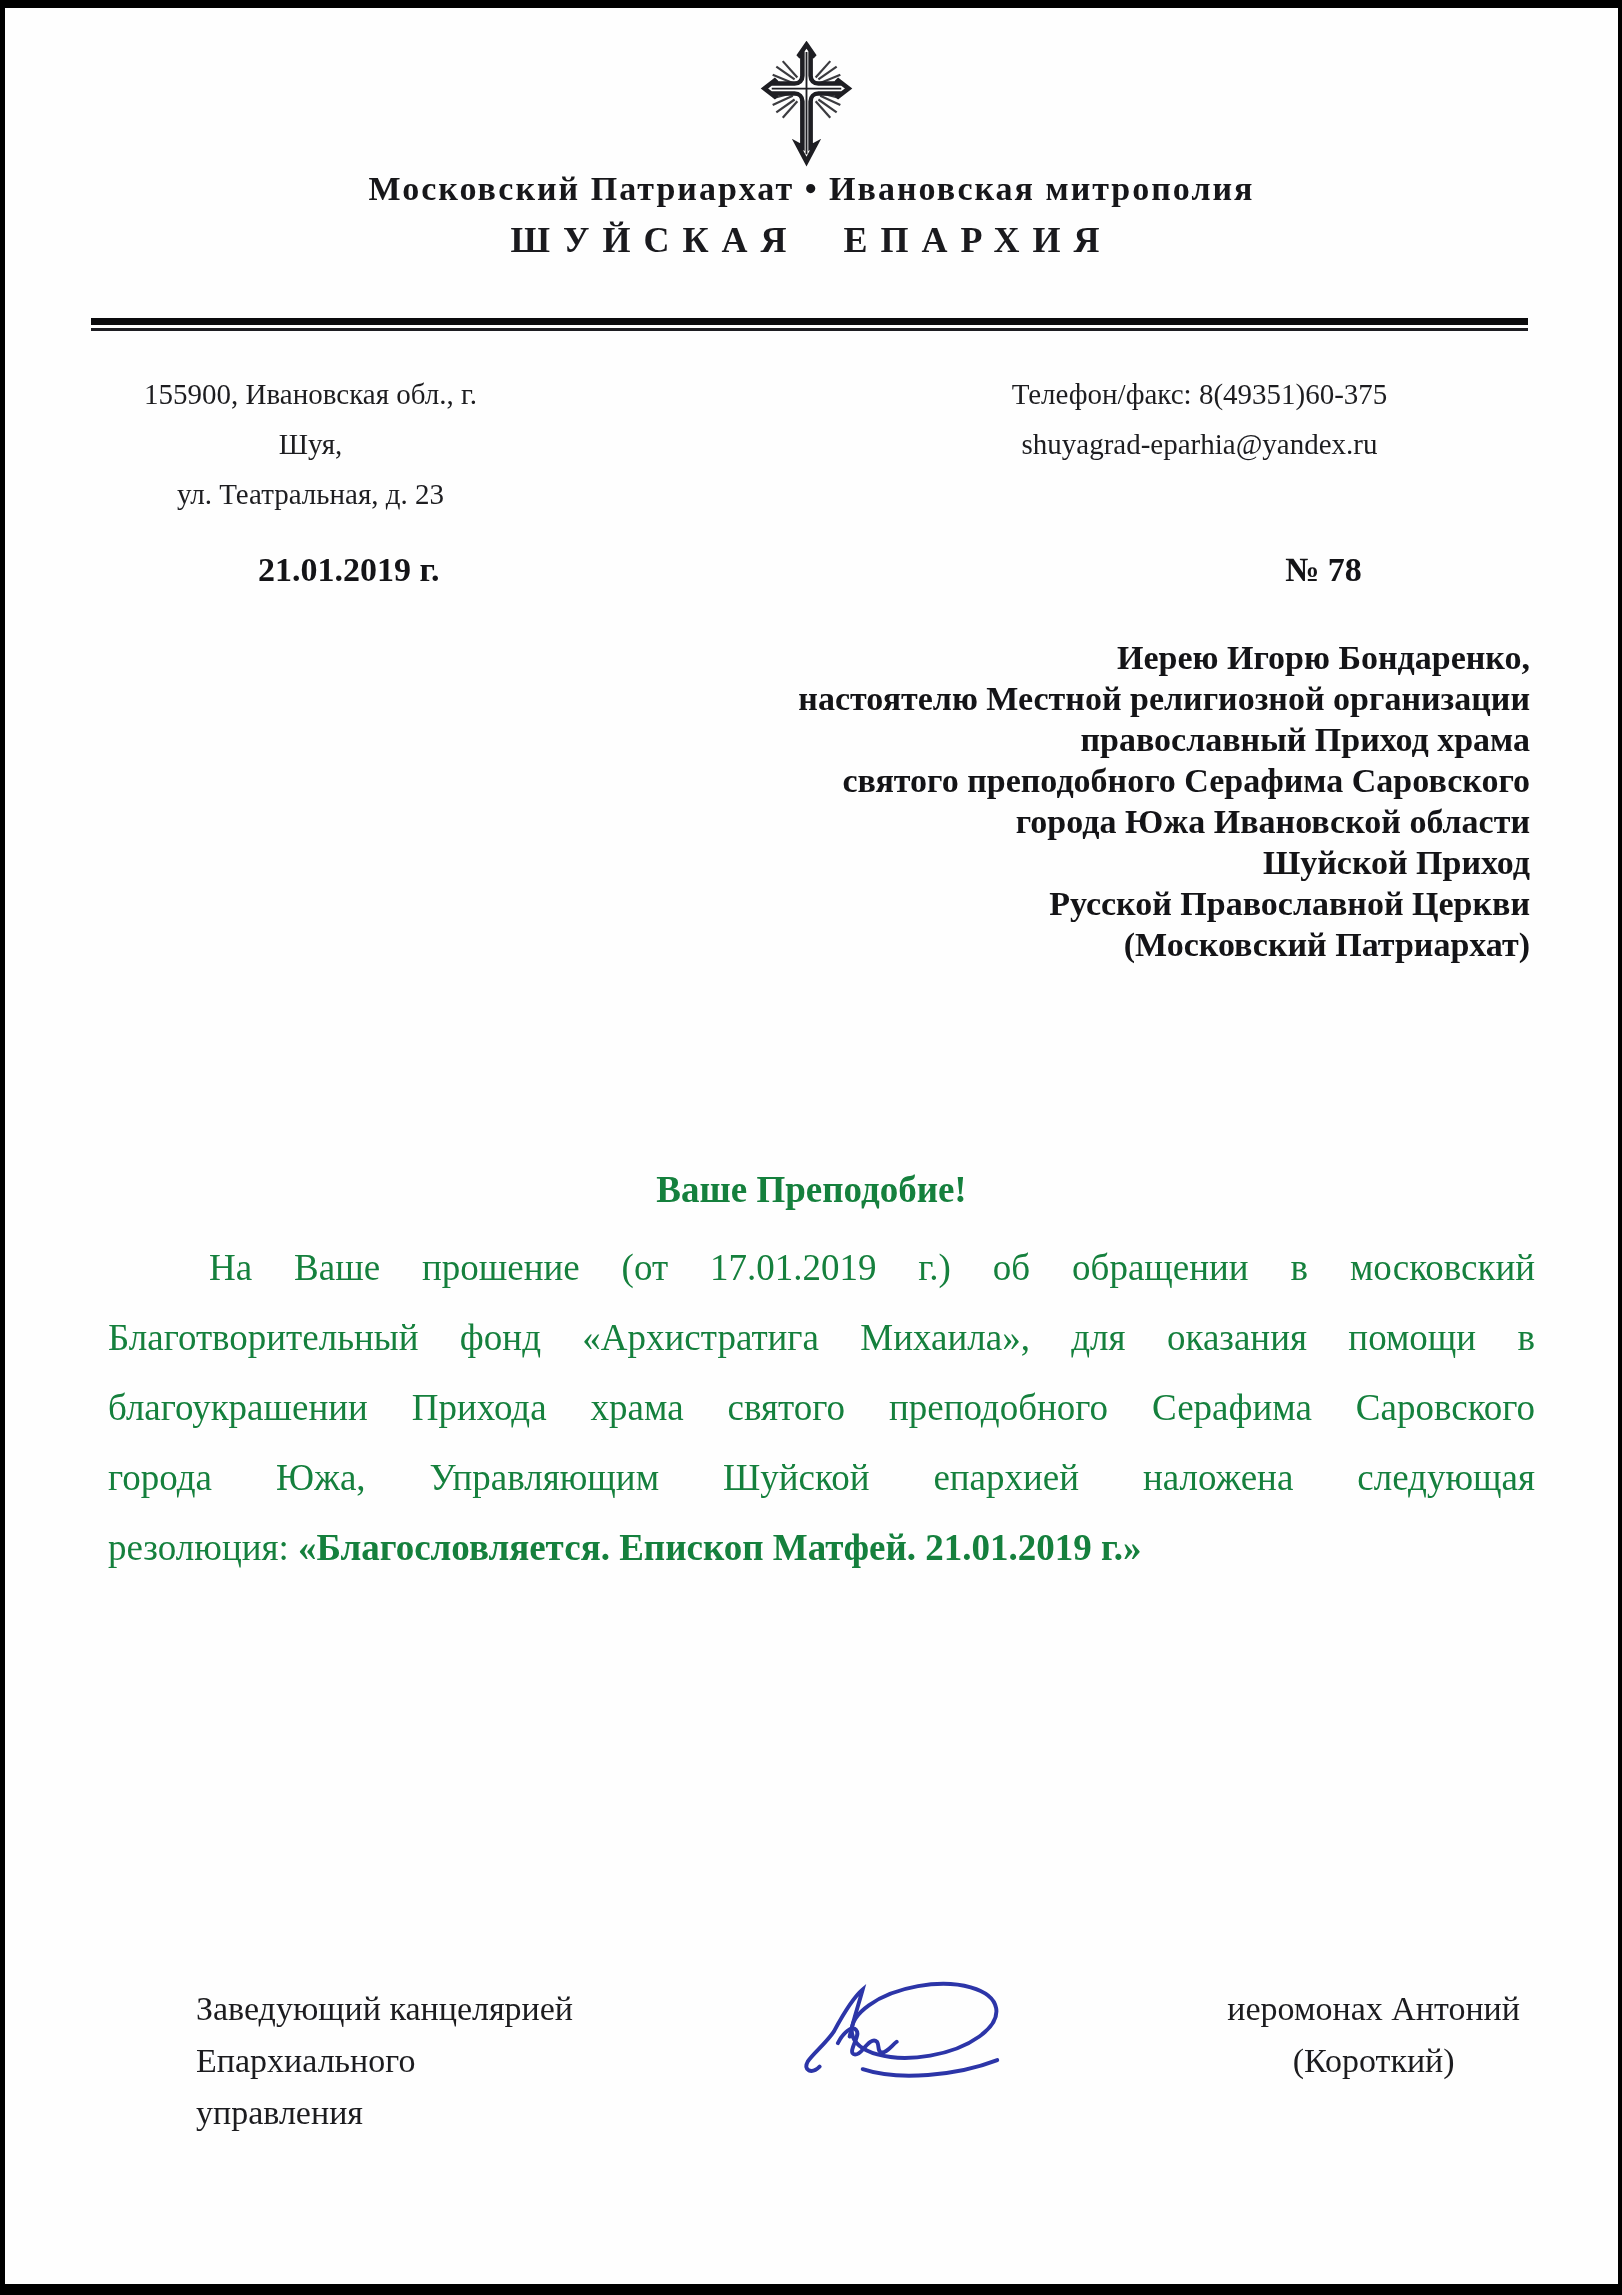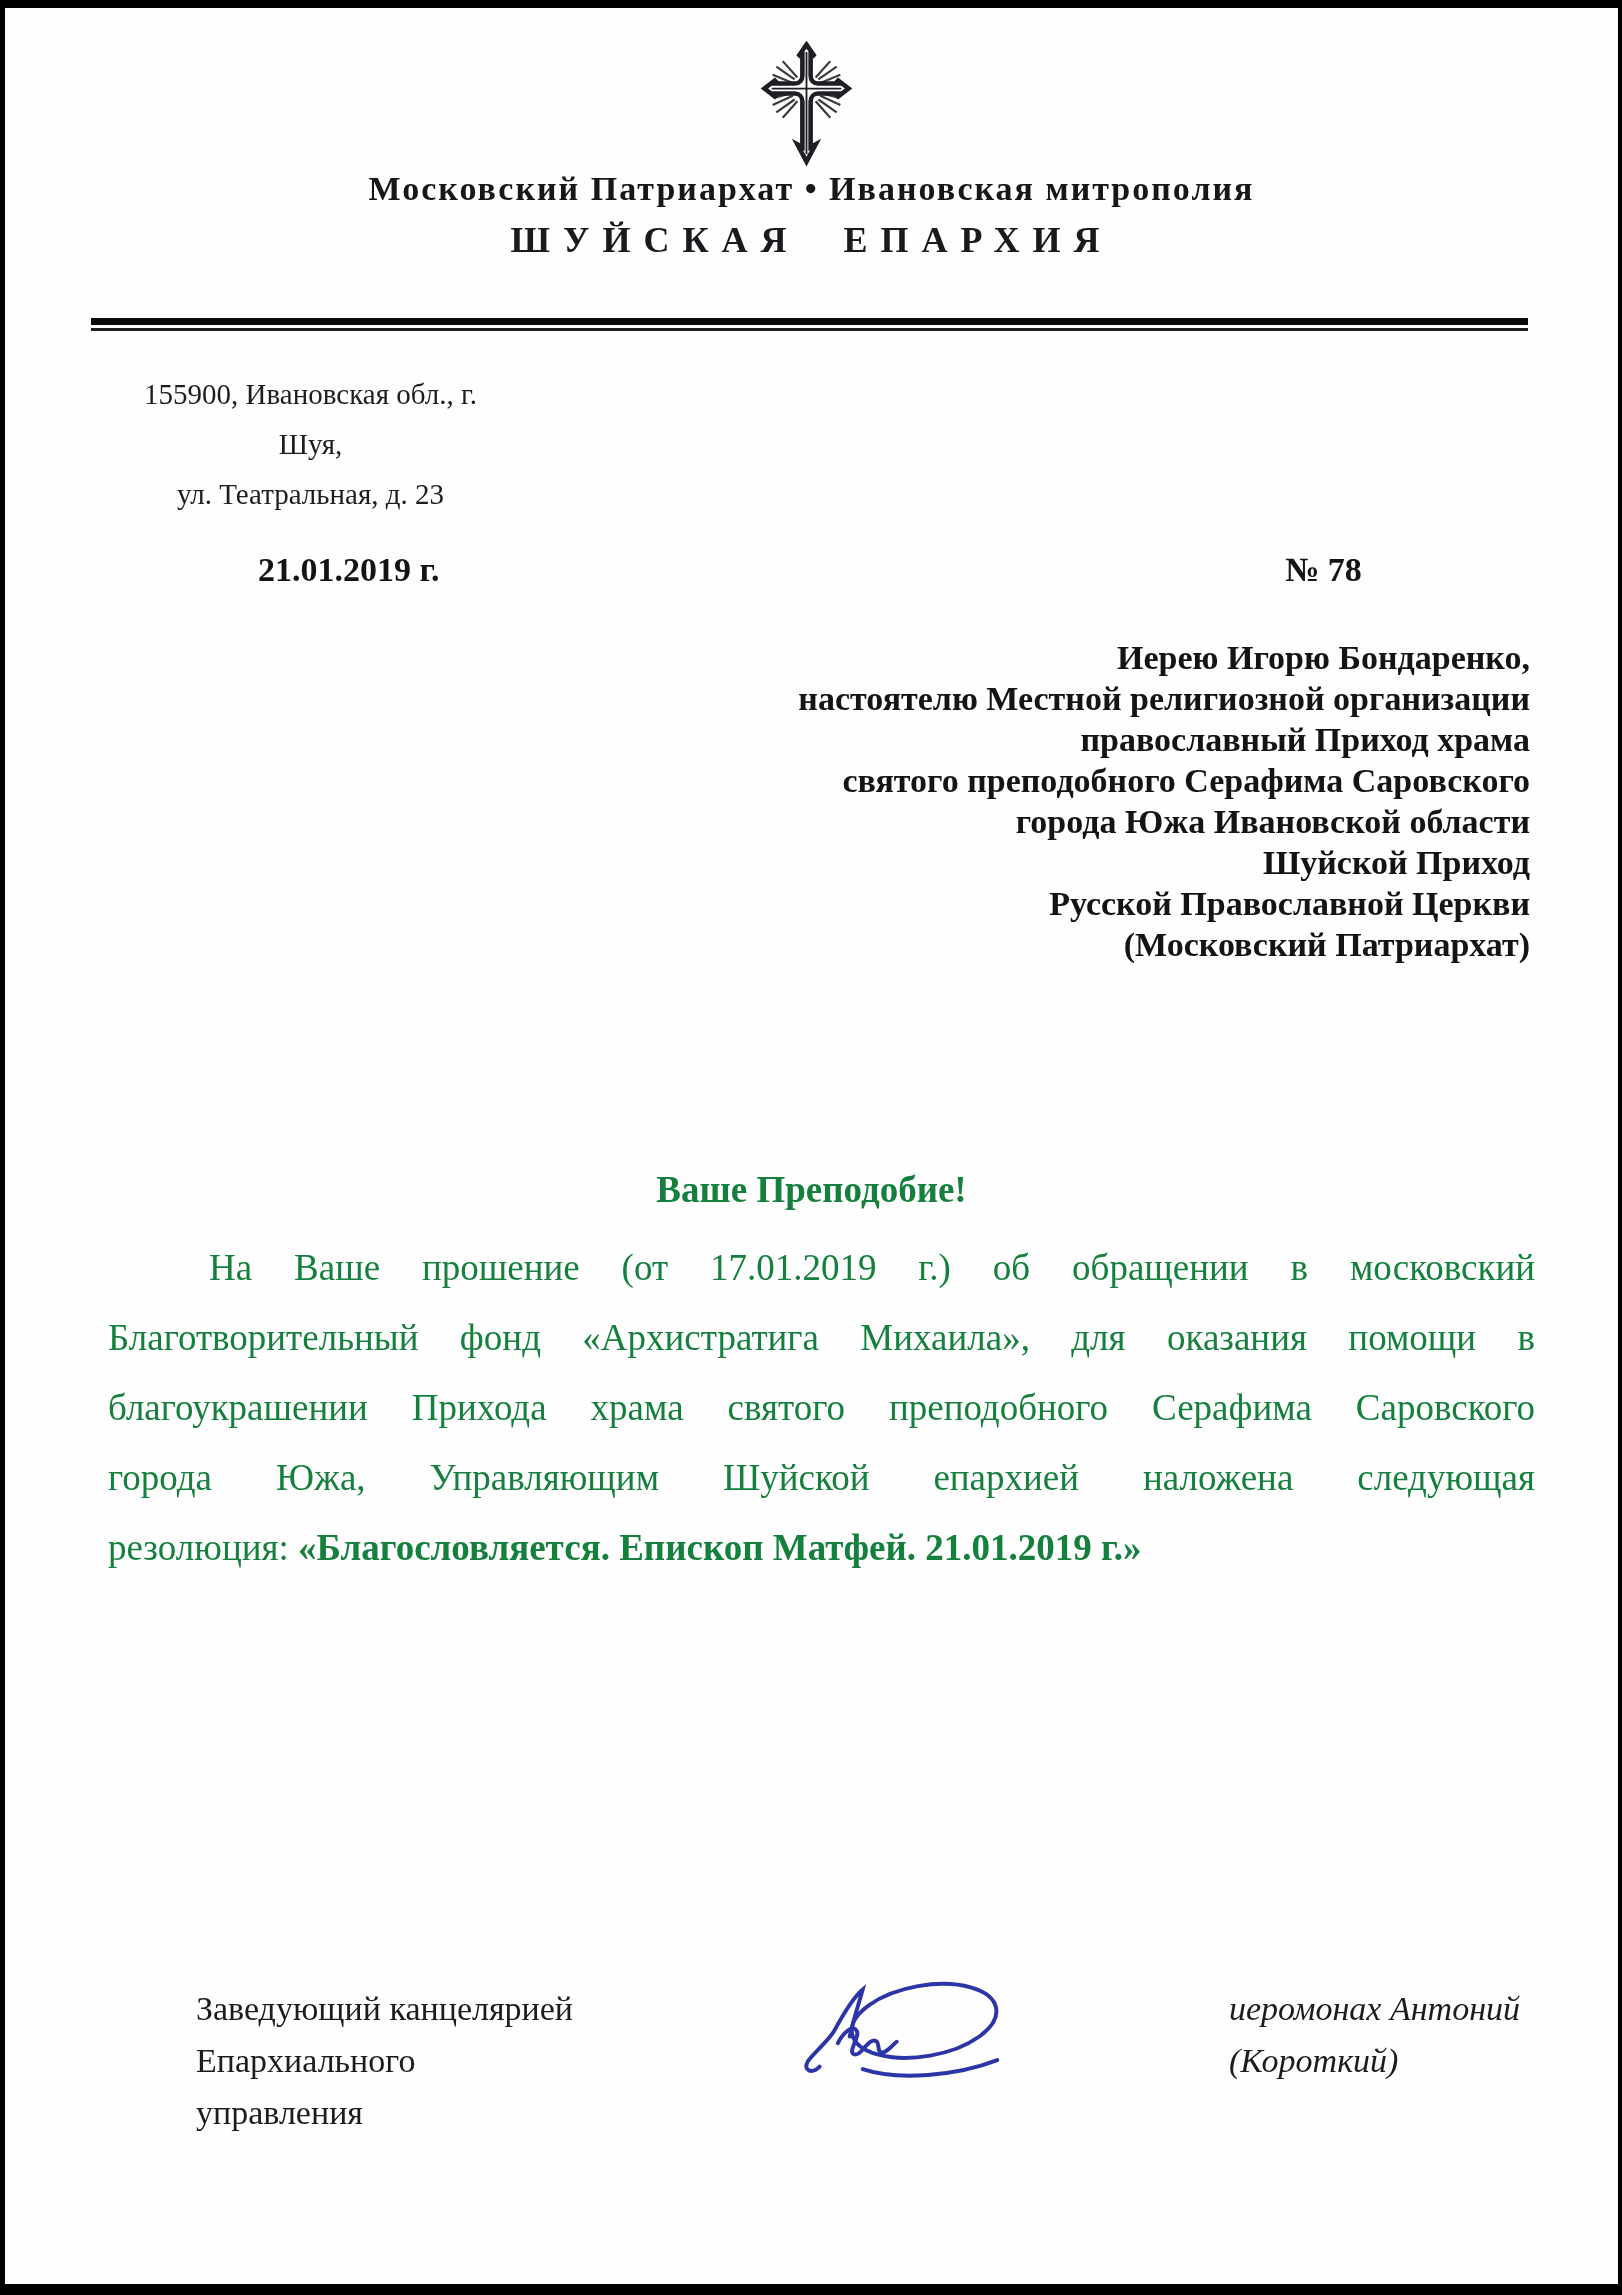--- a/index.html
+++ b/index.html
@@ -97,6 +97,10 @@
     <div>155900, Ивановская обл., г. Шуя,</div>
     <div>ул. Театральная, д. 23</div>
   </div>
+  <div class="abs contact contact-right">
+    <div>Телефон/факс: 8(49351)60-375</div>
+    <div>shuyagrad-eparhia@yandex.ru</div>
+  </div>
 
   <div class="abs ref ref-date">21.01.2019 г.</div>
   <div class="abs ref ref-number">№ 78</div>

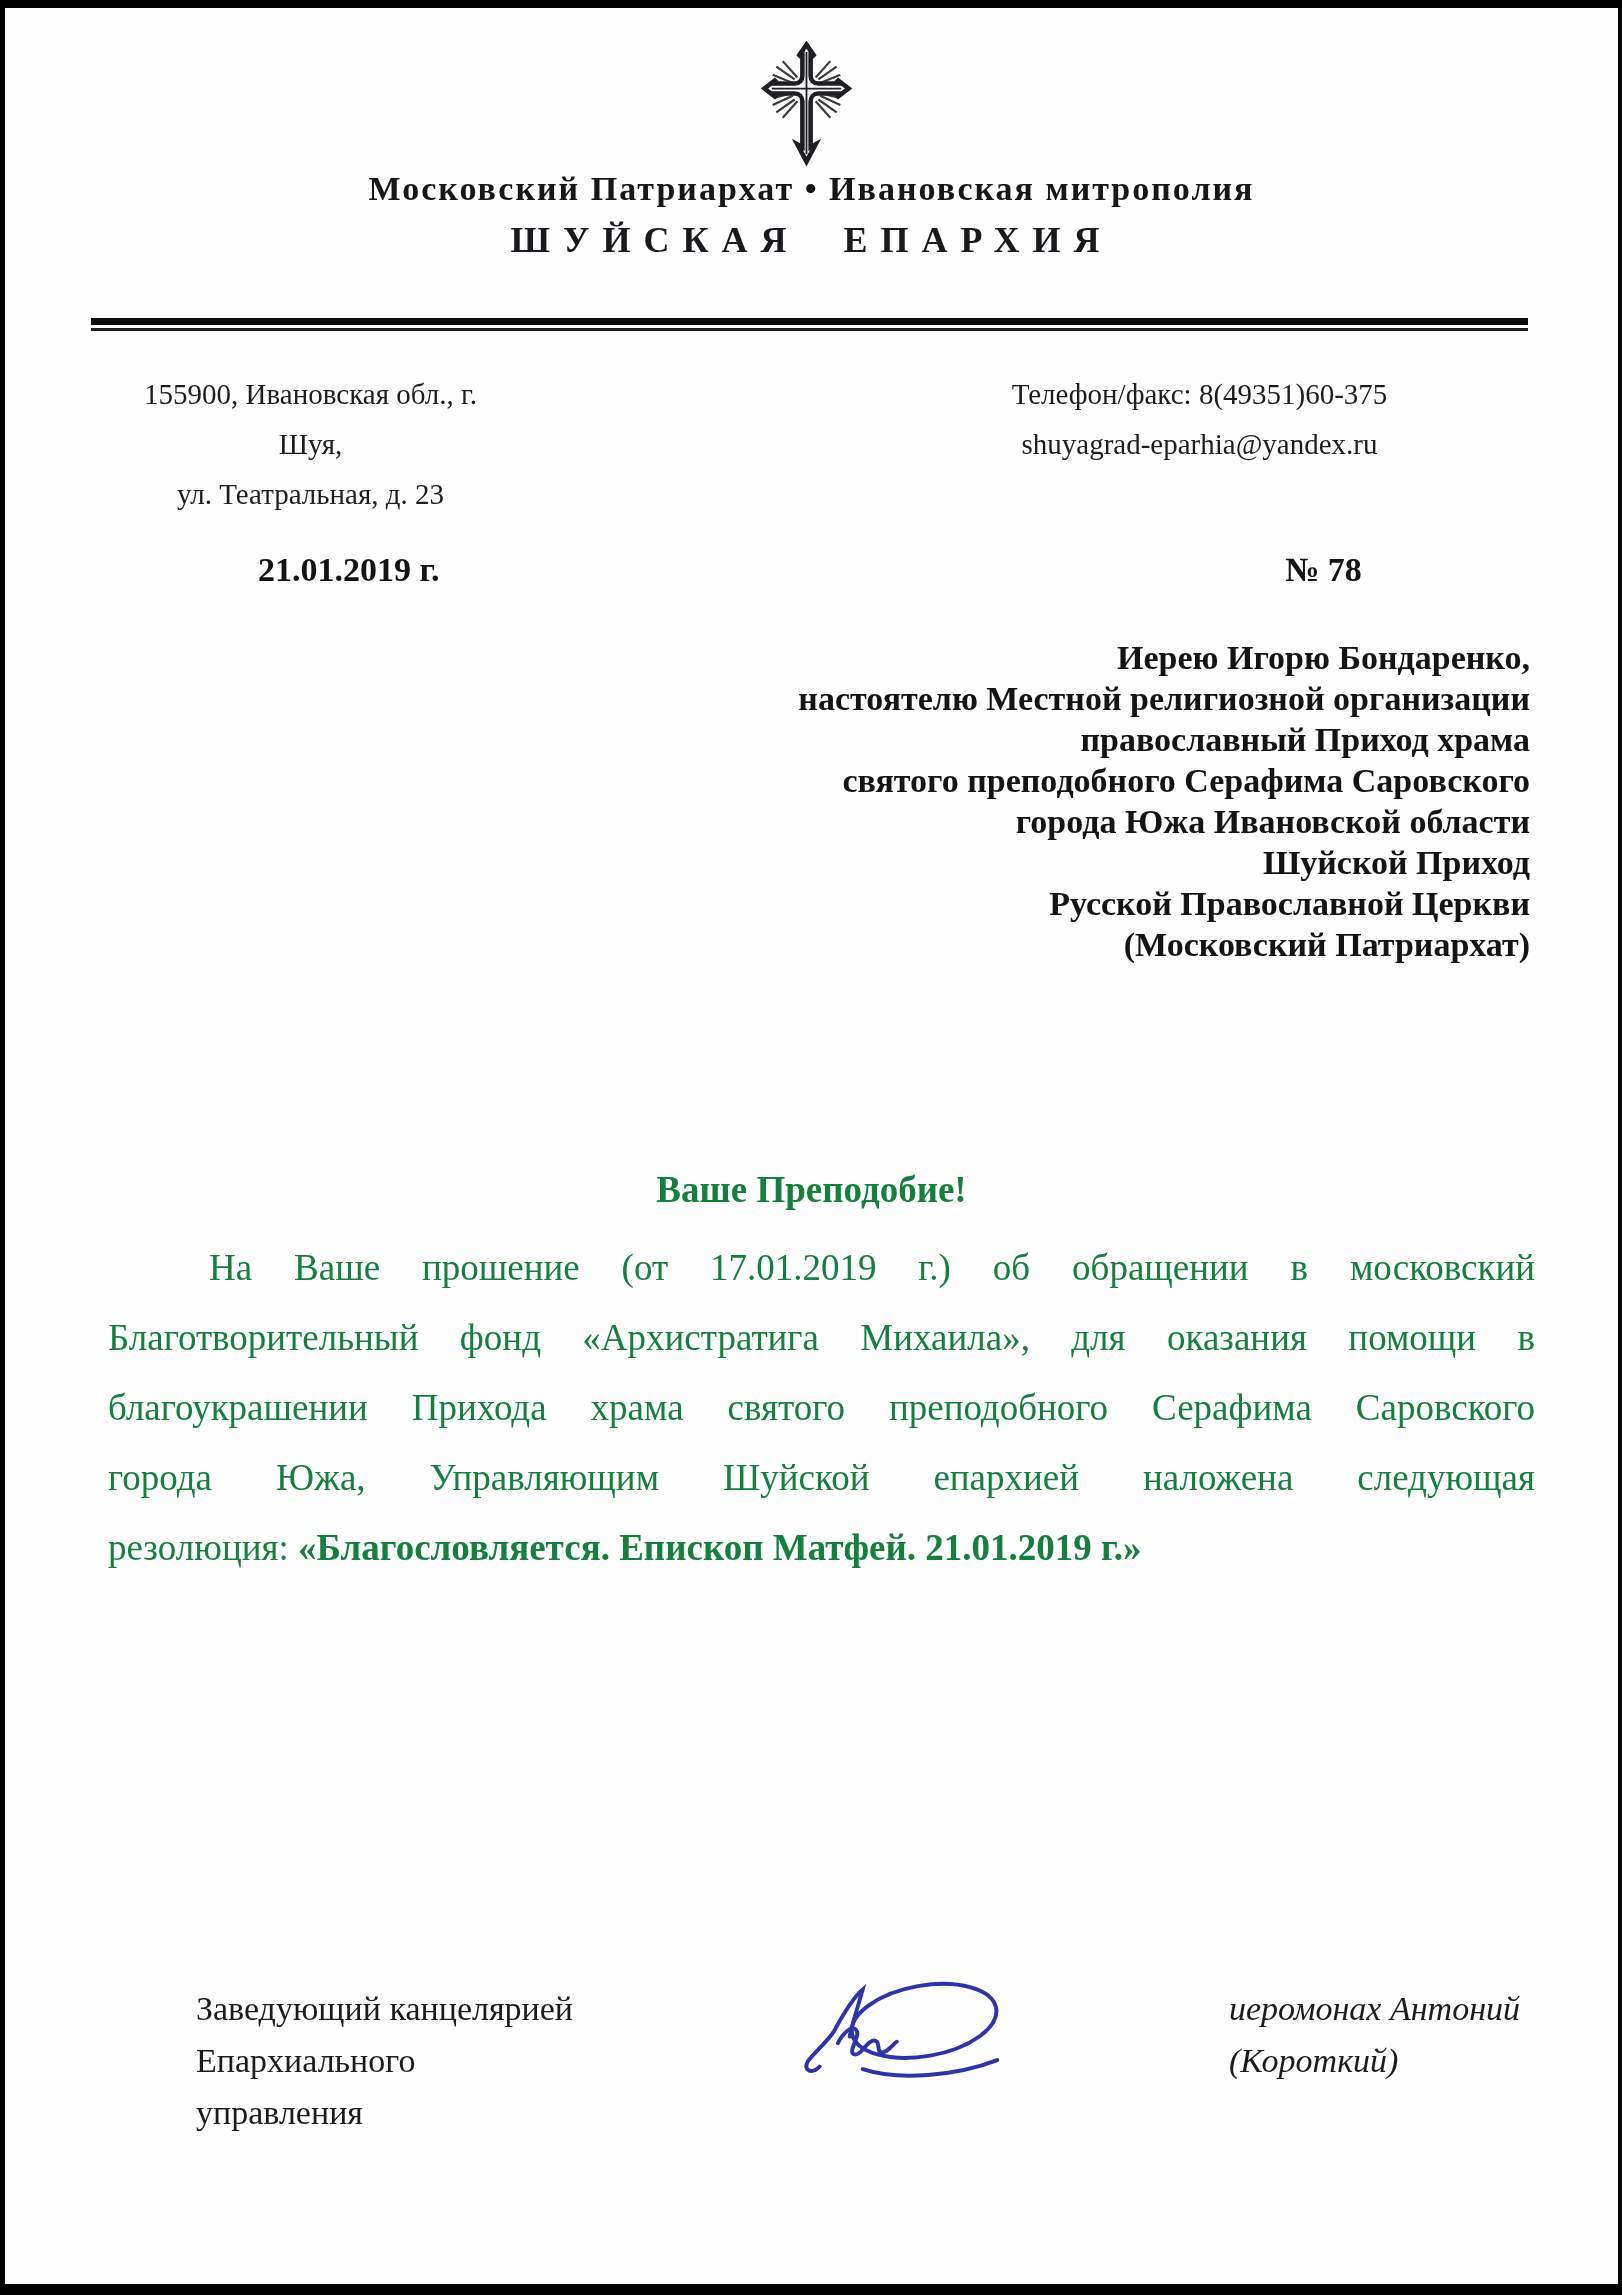--- a/index.html
+++ b/index.html
@@ -56,7 +56,7 @@
 
   .sig{font-size:34px;line-height:52px;color:#1c1c1f;}
   .sig-left{left:191px;top:1975px;text-align:left;}
-  .sig-right{right:98px;top:1975px;text-align:left;font-style:italic;}
+  .sig-right{right:98px;top:1975px;text-align:center;}
   .sig-ink{left:795px;top:1960px;width:209px;height:128px;}
 </style>
 </head>

